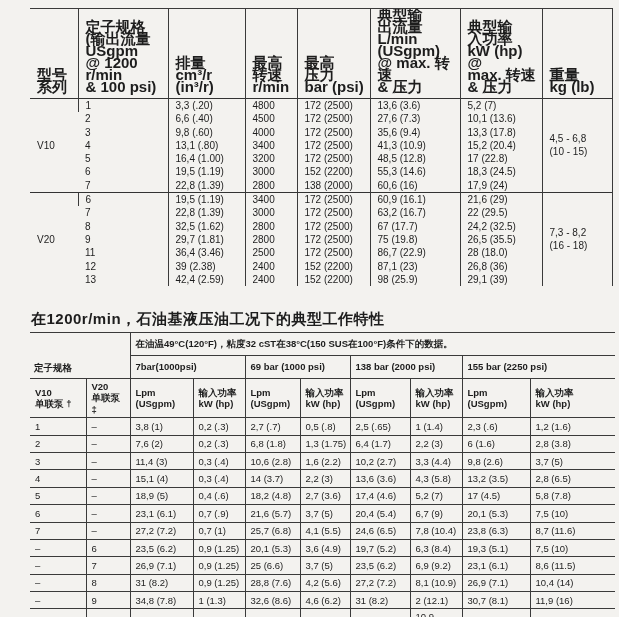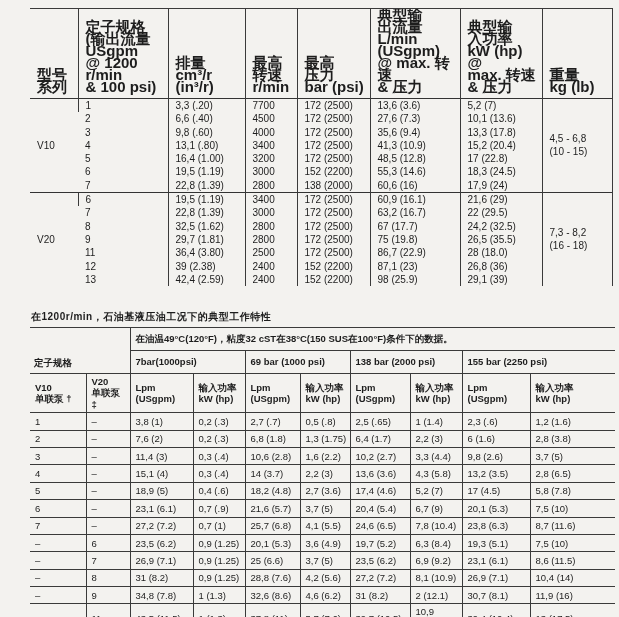--- a/index.html
+++ b/index.html
@@ -108,7 +108,7 @@
           <td class="model" rowspan="7">V10</td>
           <td>1</td>
           <td>3,3 (.20)</td>
-          <td>7700</td>
+          <td>4800</td>
           <td>172 (2500)</td>
           <td>13,6 (3.6)</td>
           <td>5,2 (7)</td>

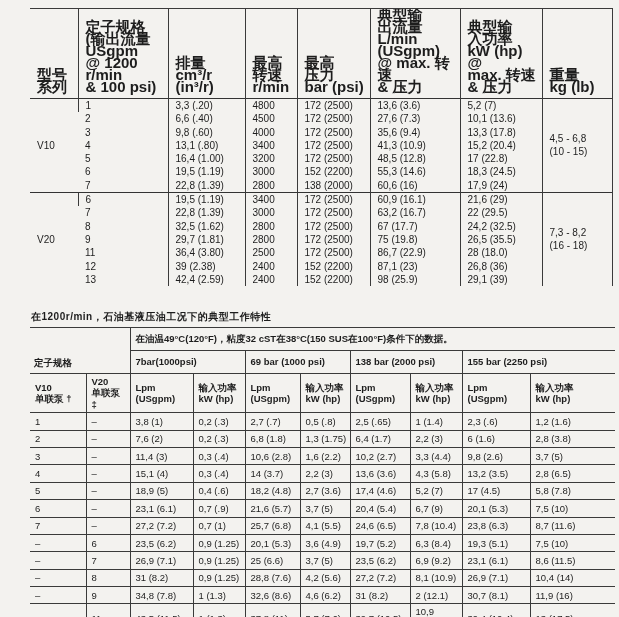--- a/index.html
+++ b/index.html
@@ -200,7 +200,7 @@
         </tr>
         <tr>
           <td>11</td>
-          <td>36,4 (3.80)</td>
+          <td>36,4 (3.46)</td>
           <td>2500</td>
           <td>172 (2500)</td>
           <td>86,7 (22.9)</td>

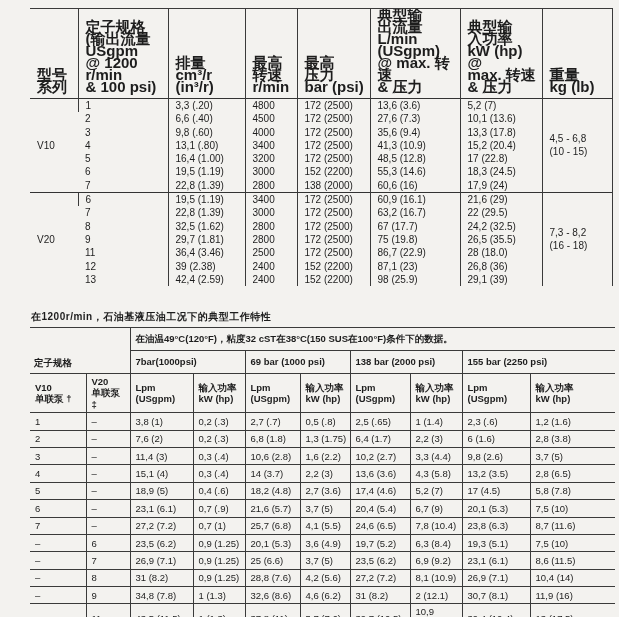--- a/index.html
+++ b/index.html
@@ -38,7 +38,7 @@
   
   .t2-title{
     margin:24px 0 3px 1px;
-    font-size:10px;font-weight:bold;letter-spacing:.5px;
+    font-size:15px;font-weight:bold;letter-spacing:.5px;
   }
   .t2{width:585px;border-top:1.5px solid #333;border-bottom:1.5px solid #333;}
   .t2 th,.t2 td{

